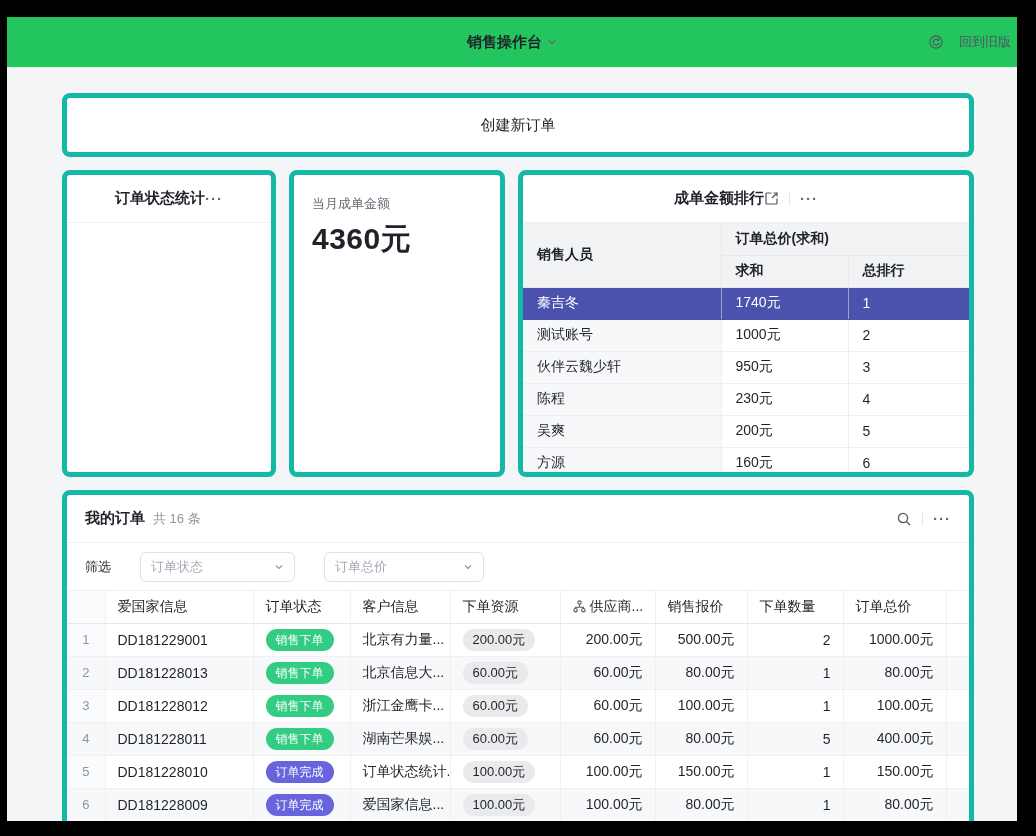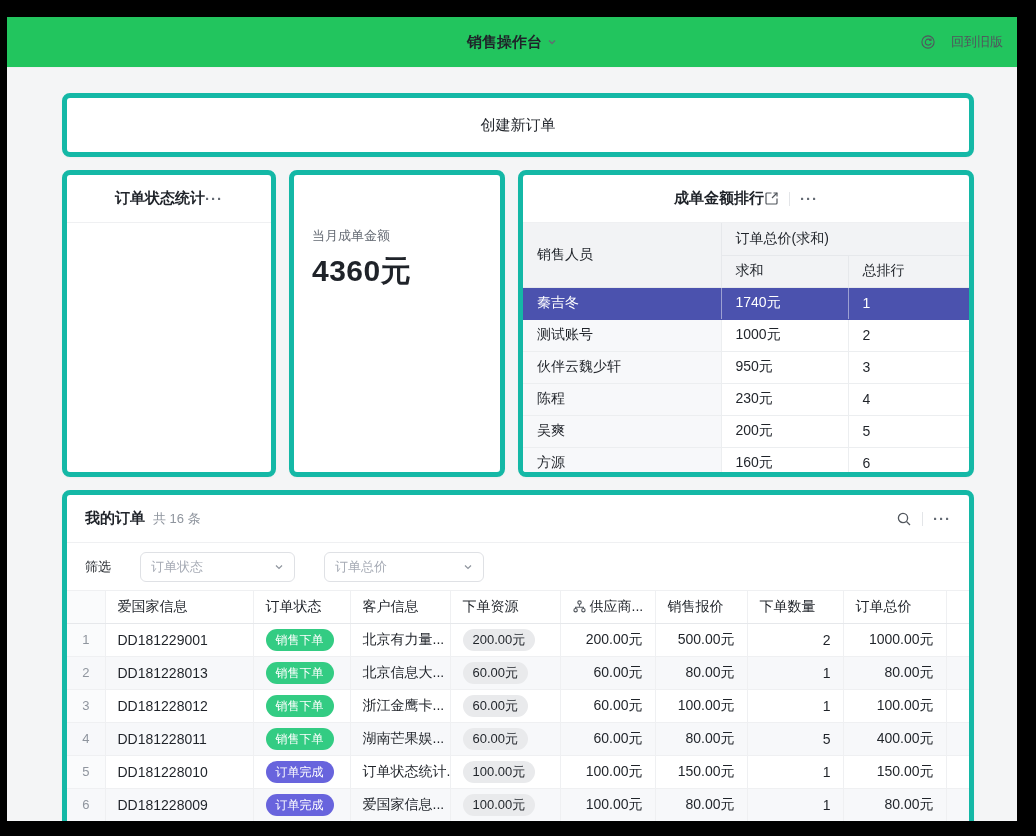--- a/index.html
+++ b/index.html
@@ -21,7 +21,7 @@
   }
   .topbar-title{ display:flex; align-items:center; gap:5px; font-size:15px; font-weight:600; cursor:pointer;}
   .back-link{
-    position:absolute; right:14px; top:0; height:100%;
+    position:absolute; right:6px; top:0; height:100%;
     display:flex; align-items:center; gap:16px;
     font-size:13px; color:#51565d; cursor:pointer; white-space:nowrap;
   }

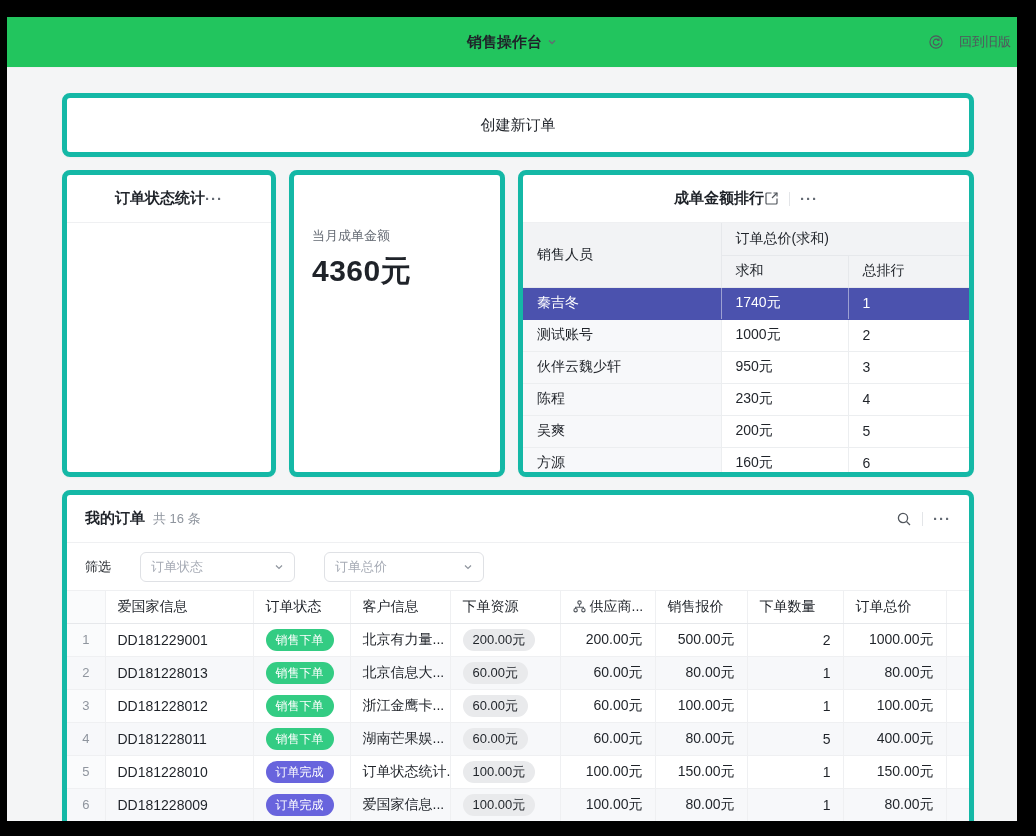--- a/index.html
+++ b/index.html
@@ -64,7 +64,7 @@
   .stats-row:first-child{ font-weight:700; }
 
   
-  .amount-label{ font-size:13px; color:#646a73;margin-top:32px; }
+  .amount-label{ font-size:13px; color:#646a73; }
   .amount-value{ font-size:30px; font-weight:700; margin-top:6px; letter-spacing:.5px; }
 
   

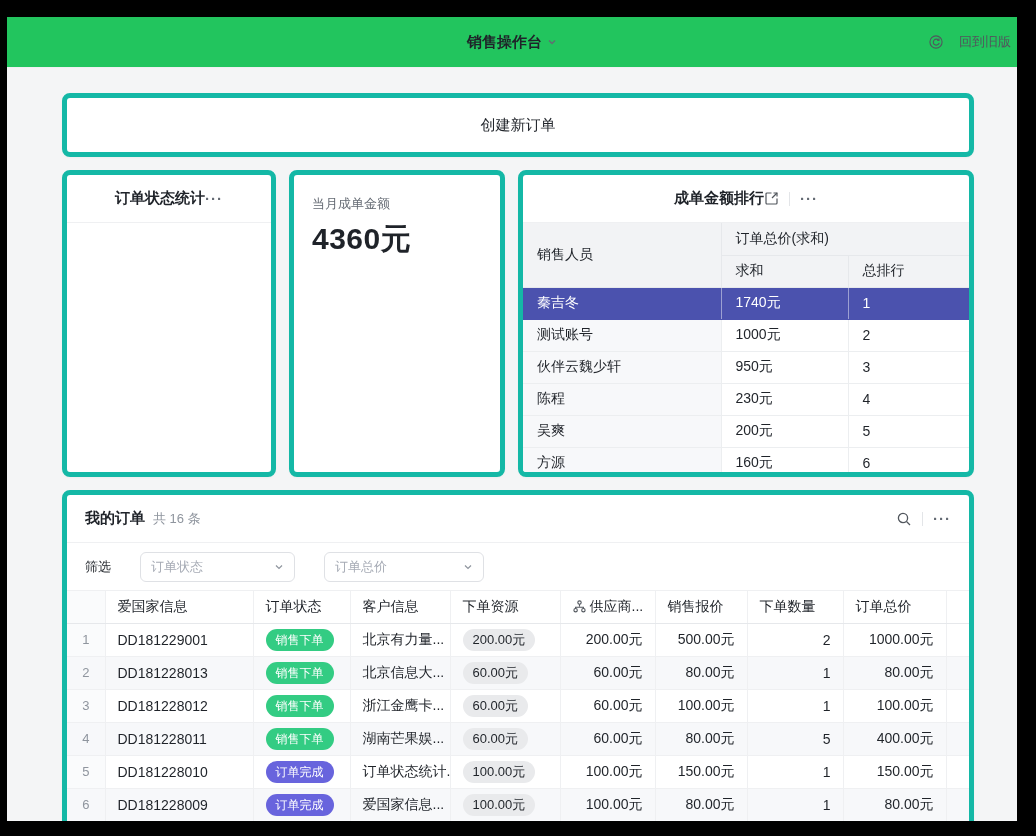--- a/index.html
+++ b/index.html
@@ -70,7 +70,7 @@
   
   .rank-table{ width:100%; border-collapse:collapse; table-layout:fixed; font-size:14px; }
   .rank-table th{
-    background:#f2f3f5; font-weight:400; text-align:left; padding:0 14px;
+    background:#f2f3f5; font-weight:700; text-align:left; padding:0 14px;
     height:32px; border-bottom:1px solid #e6e8eb; border-right:1px solid #e6e8eb;
   }
   .rank-table th:last-child, .rank-table td:last-child{ border-right:none; }

